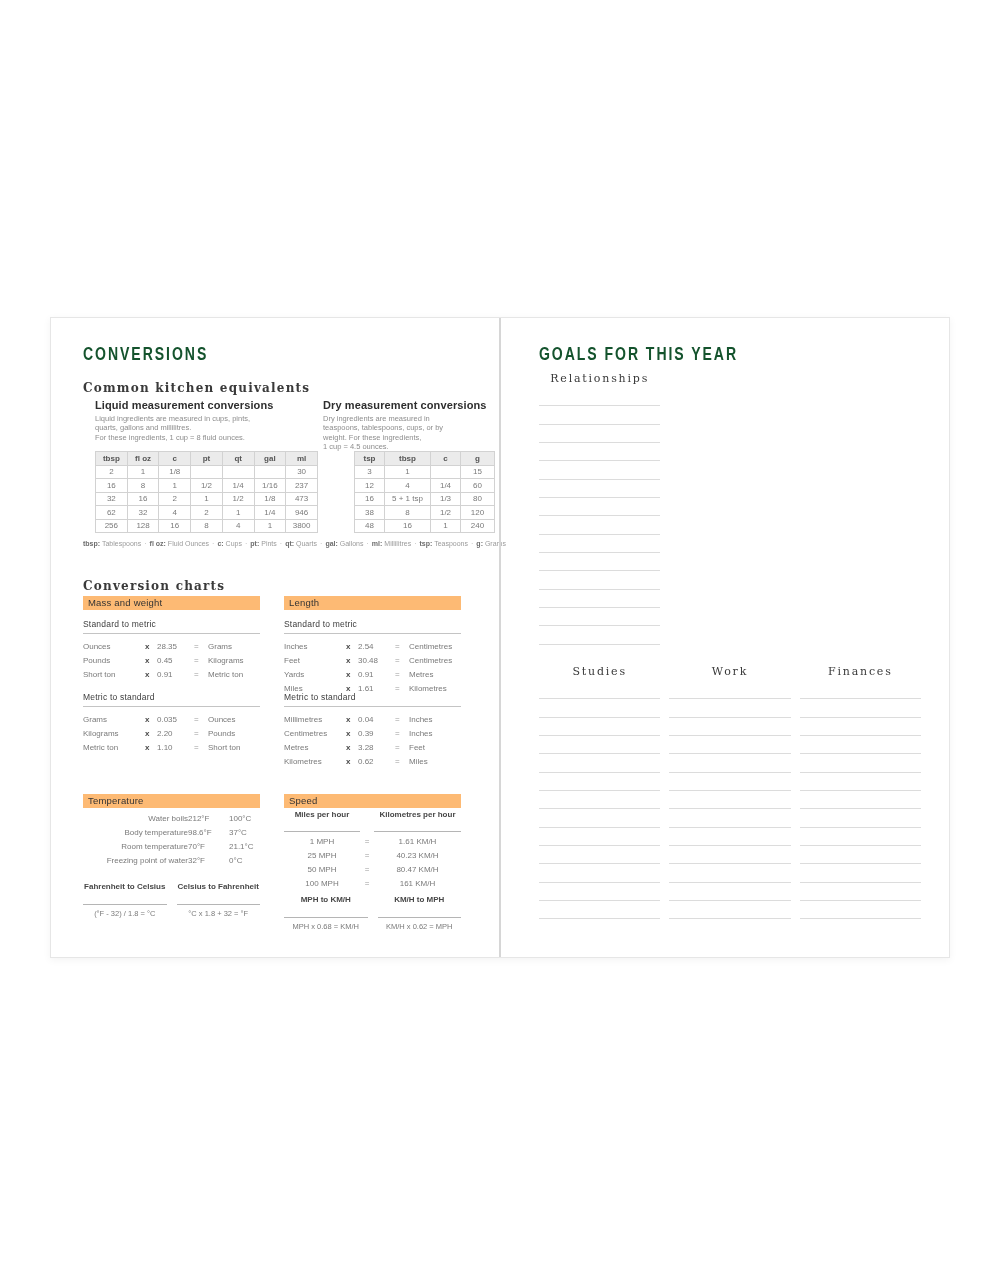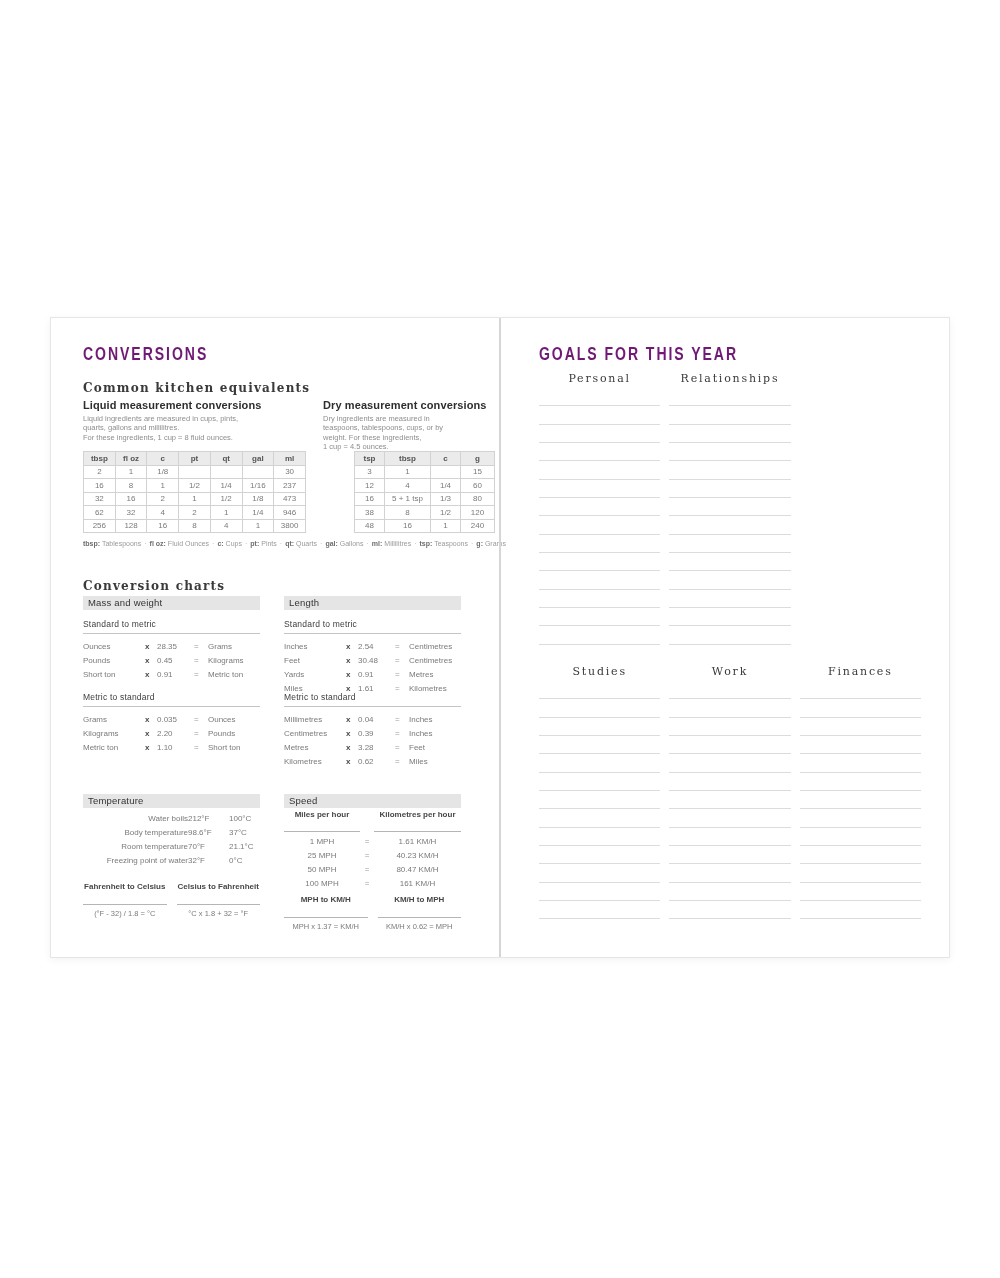--- a/index.html
+++ b/index.html
@@ -14,7 +14,7 @@
   .right-page { left:450px; width:450px; }
 
   .page-title { position:absolute; top:26px; font-weight:700; font-size:18px; letter-spacing:2.5px;
-                color:#701a75; white-space:nowrap; }
+                color:#14532d; white-space:nowrap; }
   .page-title span { display:inline-block; transform:scaleX(0.78); transform-origin:left center; }
   .left-page .page-title { left:32px; }
   .right-page .page-title { left:38px; }

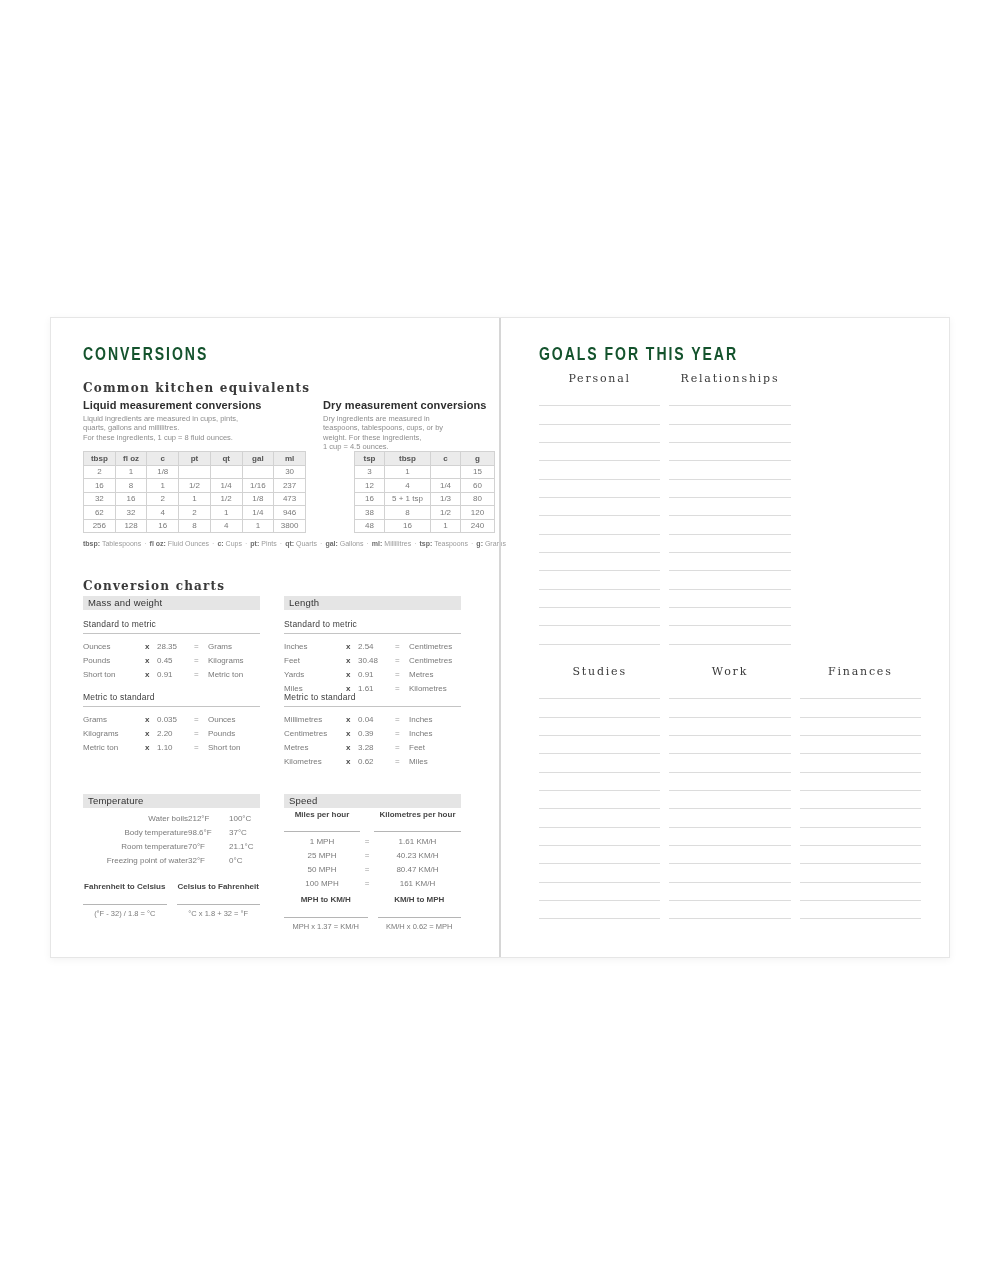--- a/index.html
+++ b/index.html
@@ -439,25 +439,6 @@
 
       <div class="goals-grid goals-top">
         <div class="goal-col">
-          <div class="goal-head">Personal</div>
-          <div class="goal-lines">
-              <div class="rline"></div>
-              <div class="rline"></div>
-              <div class="rline"></div>
-              <div class="rline"></div>
-              <div class="rline"></div>
-              <div class="rline"></div>
-              <div class="rline"></div>
-              <div class="rline"></div>
-              <div class="rline"></div>
-              <div class="rline"></div>
-              <div class="rline"></div>
-              <div class="rline"></div>
-              <div class="rline"></div>
-              <div class="rline"></div>
-            </div>
-        </div>
-        <div class="goal-col">
           <div class="goal-head">Relationships</div>
           <div class="goal-lines">
               <div class="rline"></div>

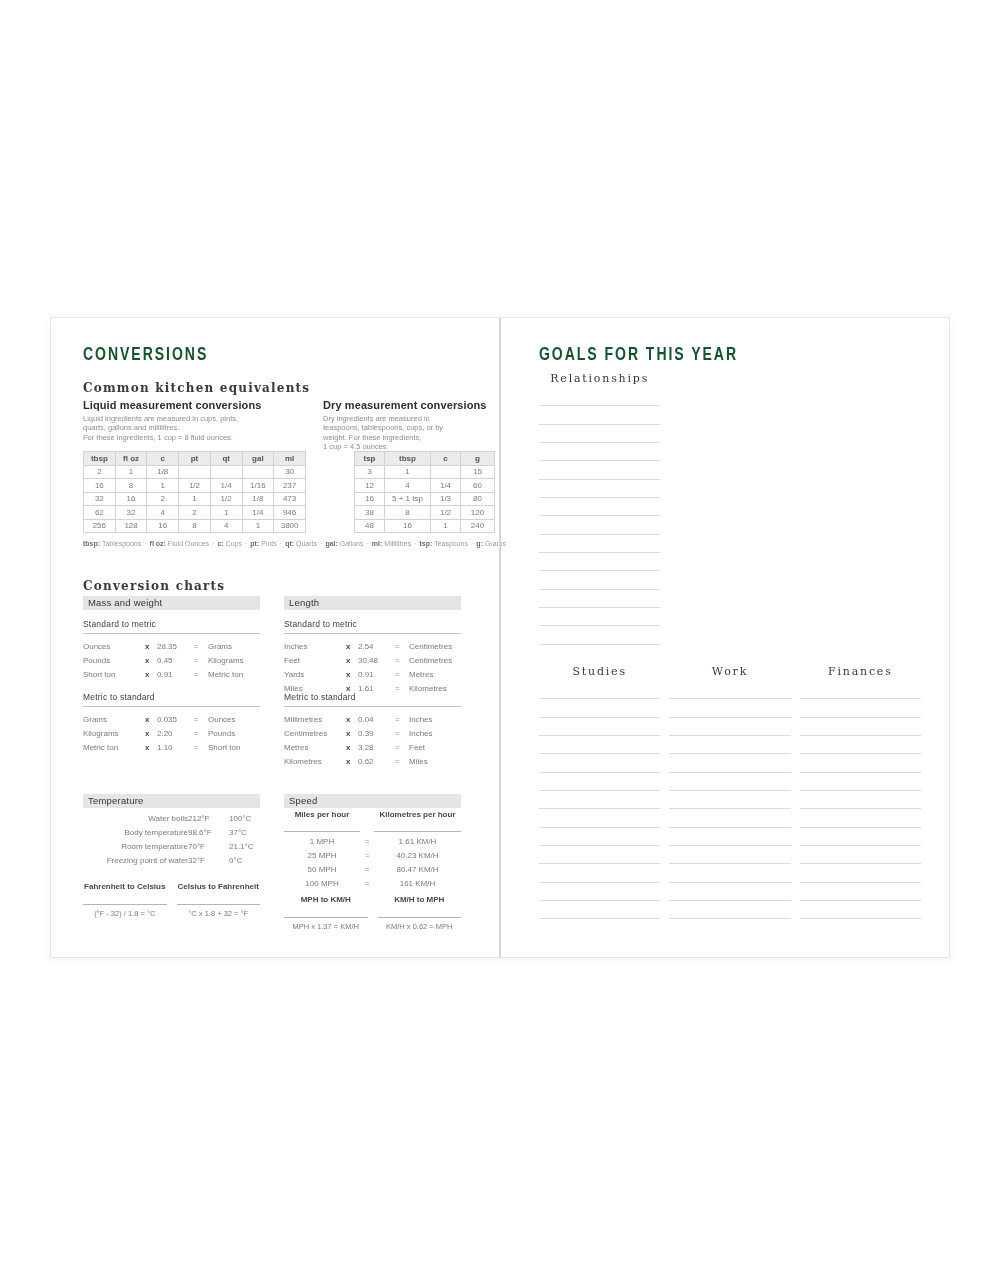--- a/index.html
+++ b/index.html
@@ -25,7 +25,7 @@
   .charts-head { top:261px; }
 
   .col { position:absolute; top:81px; }
-  .liquid-col { left:32px; width:225px; }
+  .liquid-col { left:44px; width:225px; }
   .dry-col { left:272px; width:152px; }
   .block-head { font-size:11px; font-weight:600; color:#2e2e2e; letter-spacing:0.1px; white-space:nowrap; }
   .block-desc { margin-top:3px; font-size:7.5px; line-height:9.3px; color:#8e8e8e; white-space:pre-line; }

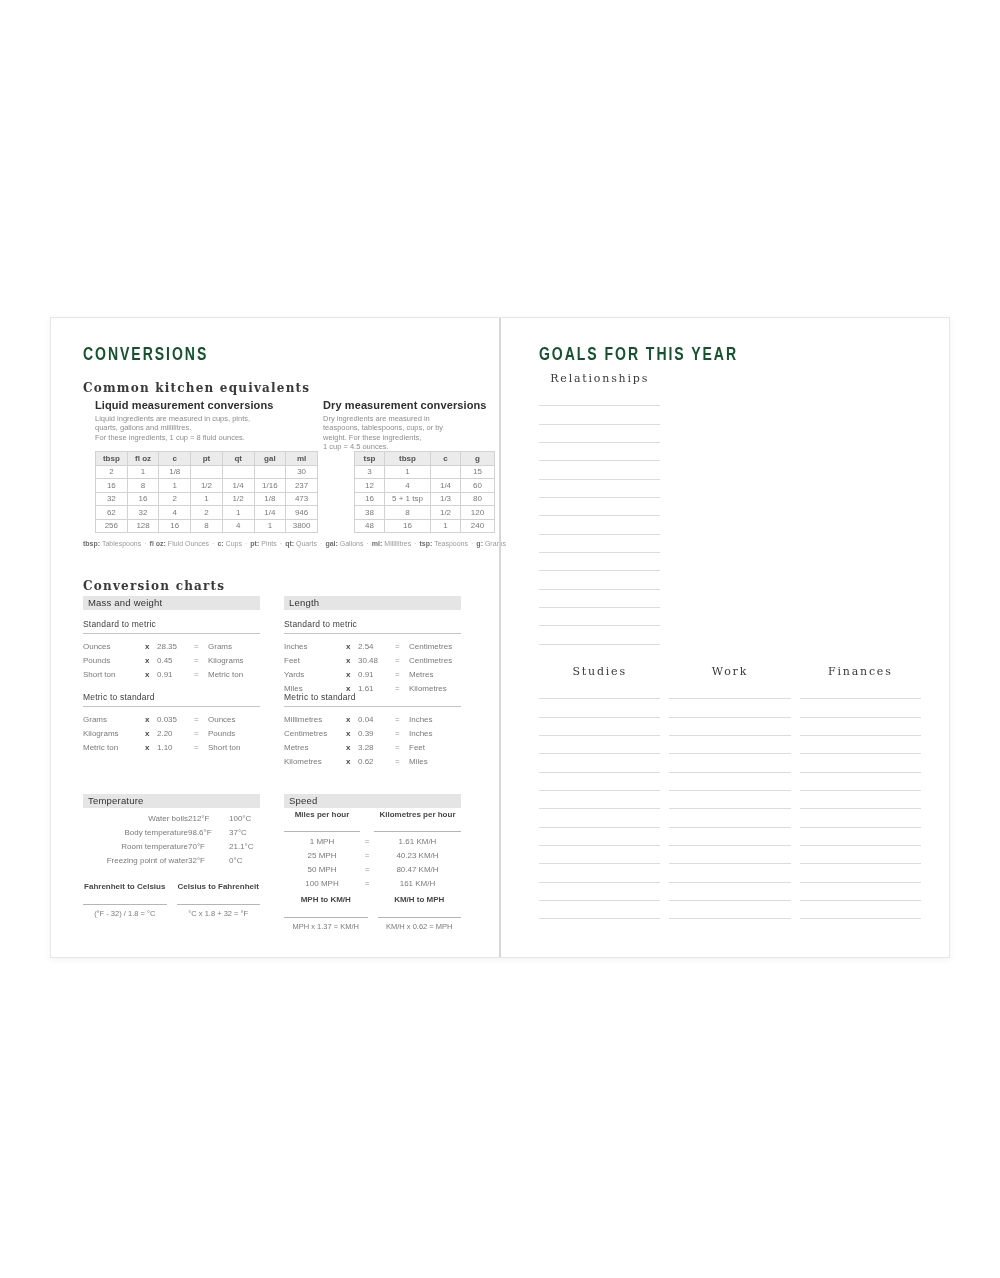--- a/index.html
+++ b/index.html
@@ -47,7 +47,7 @@
   .chart-col { position:absolute; top:278px; width:177px; height:340px; }
   .chart-col-l { left:32px; }
   .chart-col-r { left:233px; }
-  .bar { height:14px; line-height:14px; background:#e5e5e5; color:#333; font-size:9.5px;
+  .bar { height:14px; line-height:14px; background:#fdba74; color:#333; font-size:9.5px;
          padding-left:5px; letter-spacing:0.2px; }
   .subhead { margin-top:9px; font-size:8.5px; color:#3d3d3d; padding-bottom:4px;
              border-bottom:1px solid #c4c4c4; letter-spacing:0.2px; }

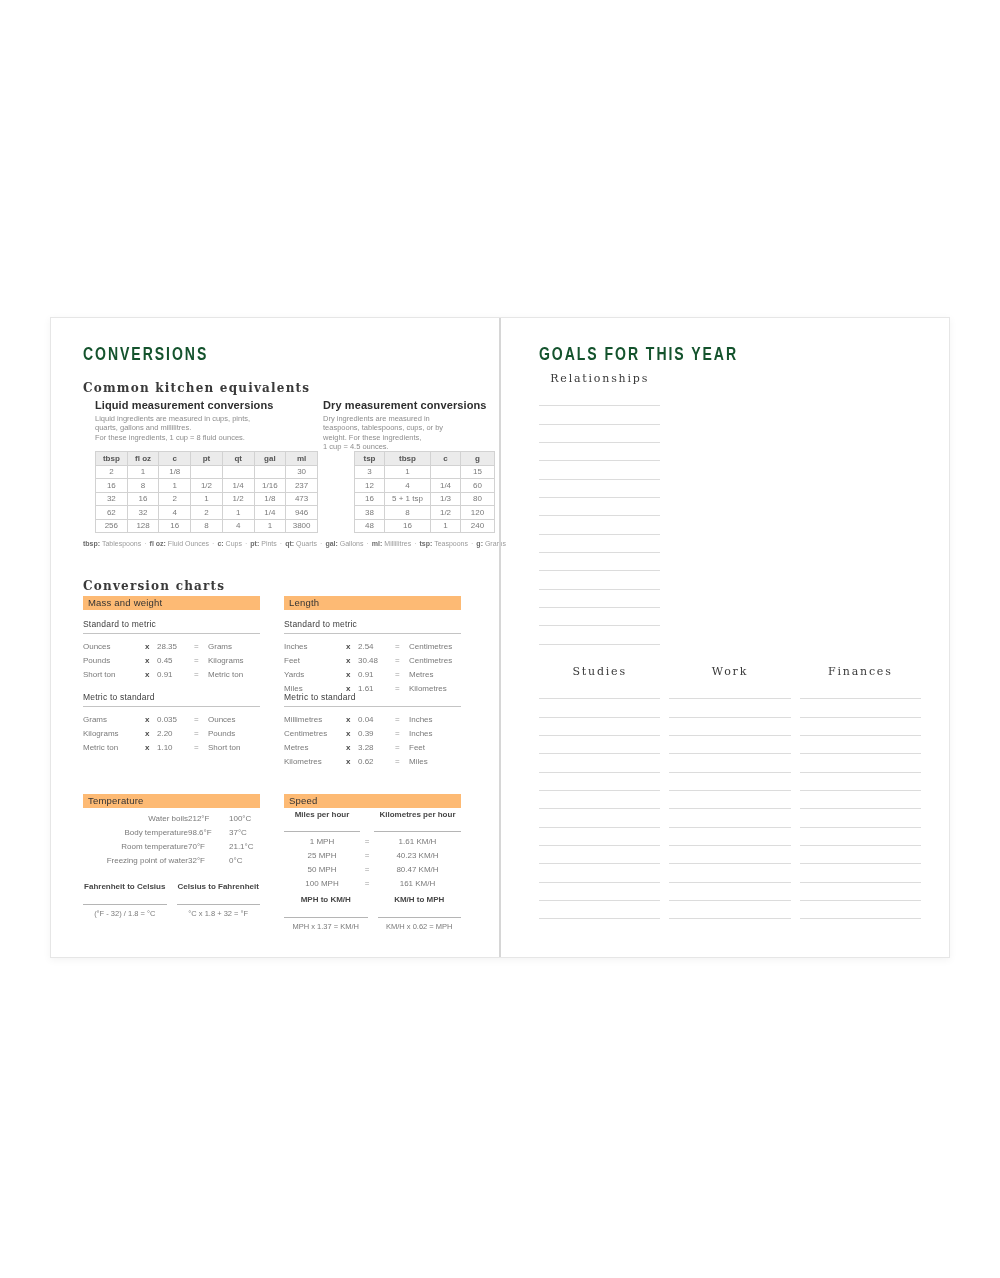--- a/index.html
+++ b/index.html
@@ -419,7 +419,7 @@
           <div class="formulas">
               <div class="fcol">
                 <div class="fhead">MPH to KM/H</div>
-                <div class="fbody">MPH x 1.37 = KM/H</div>
+                <div class="fbody">MPH x 0.68 = KM/H</div>
               </div>
               <div class="fcol">
                 <div class="fhead">KM/H to MPH</div>

